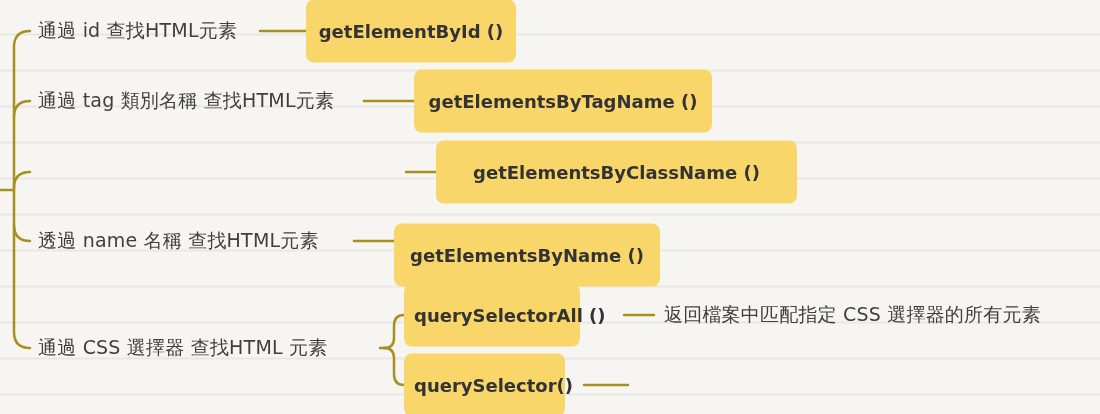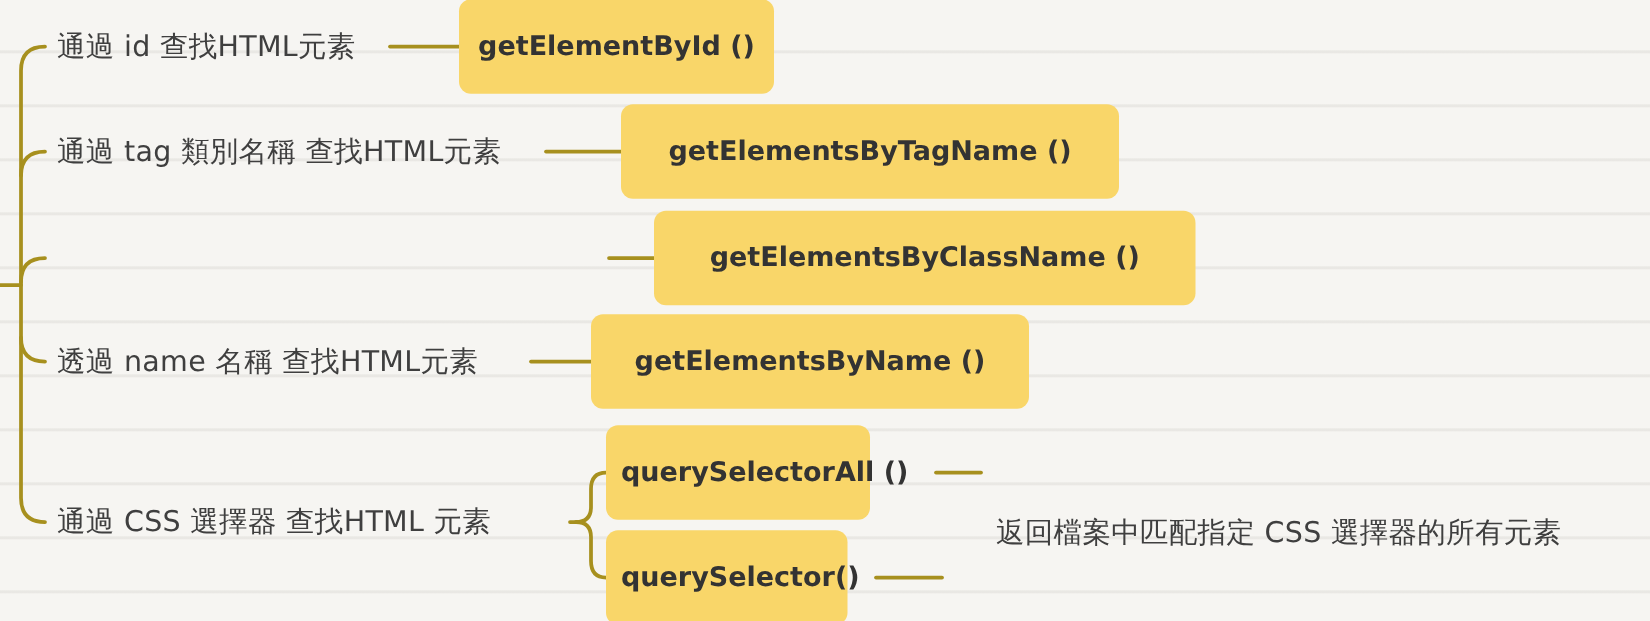--- a/index.html
+++ b/index.html
@@ -72,7 +72,7 @@
   <div class="node-label" style="left:38px;top:348px">通過 CSS 選擇器 查找HTML 元素</div>
 
   <div class="method-box" style="left:306px;top:31px;width:210px">getElementById ()</div>
-  <div class="method-box" style="left:414px;top:101px;width:332px">getElementsByTagName ()</div>
+  <div class="method-box" style="left:414px;top:101px;width:298px">getElementsByTagName ()</div>
   <div class="method-box" style="left:436px;top:172px;width:361px">getElementsByClassName ()</div>
   <div class="method-box" style="left:394px;top:241px;width:292px">getElementsByName ()</div>
   <div class="method-box" style="left:404px;top:315px;width:176px">querySelectorAll ()</div>

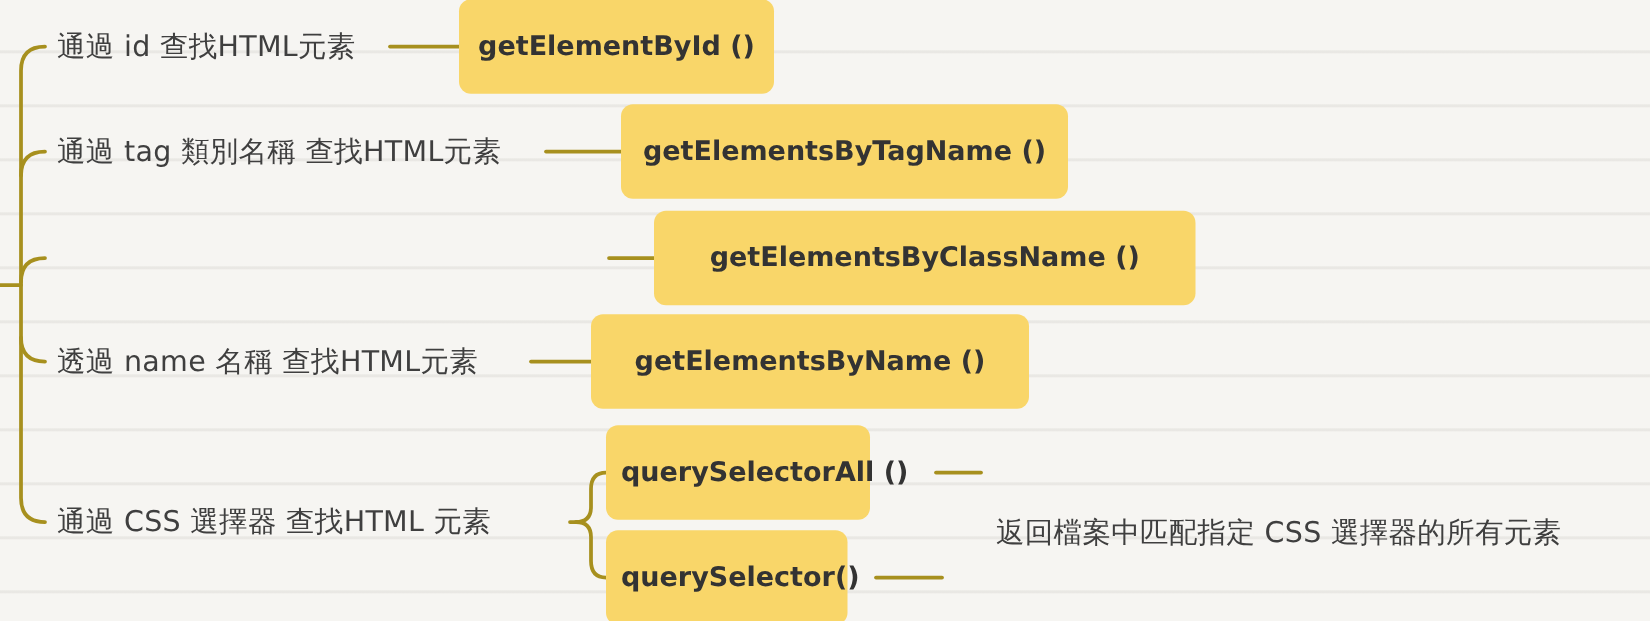--- a/index.html
+++ b/index.html
@@ -74,7 +74,7 @@
   <div class="method-box" style="left:306px;top:31px;width:210px">getElementById ()</div>
   <div class="method-box" style="left:414px;top:101px;width:298px">getElementsByTagName ()</div>
   <div class="method-box" style="left:436px;top:172px;width:361px">getElementsByClassName ()</div>
-  <div class="method-box" style="left:394px;top:241px;width:292px">getElementsByName ()</div>
+  <div class="method-box" style="left:394px;top:255px;width:266px">getElementsByName ()</div>
   <div class="method-box" style="left:404px;top:315px;width:176px">querySelectorAll ()</div>
   <div class="method-box" style="left:404px;top:385px;width:161px">querySelector()</div>
 

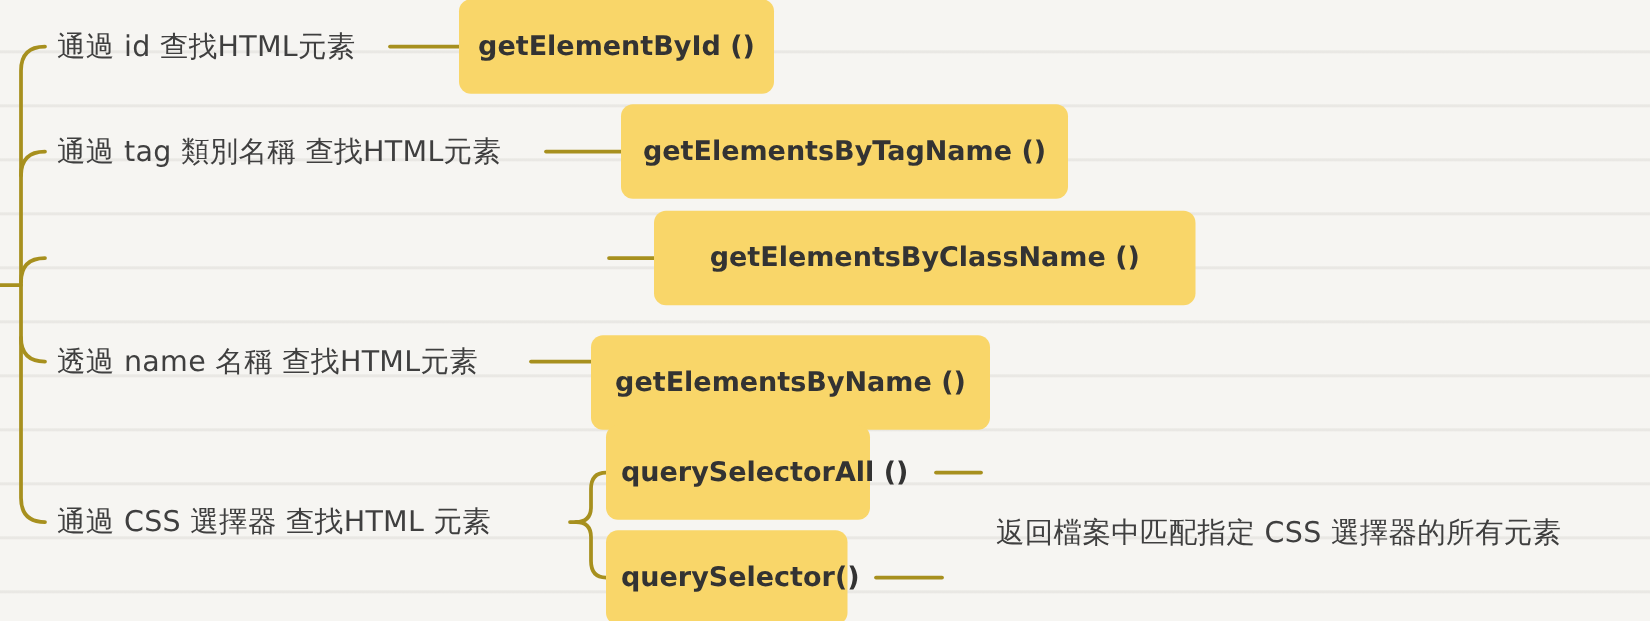--- a/index.html
+++ b/index.html
@@ -35,7 +35,7 @@
   .desc-label{
     position:absolute;transform:translateY(-50%);
     font-size:19px;color:var(--label-text,#3f3f3f);
-    white-space:nowrap;letter-spacing:0.2px;margin-top:40px;
+    white-space:nowrap;letter-spacing:0.2px;
   }
 </style>
 </head>

